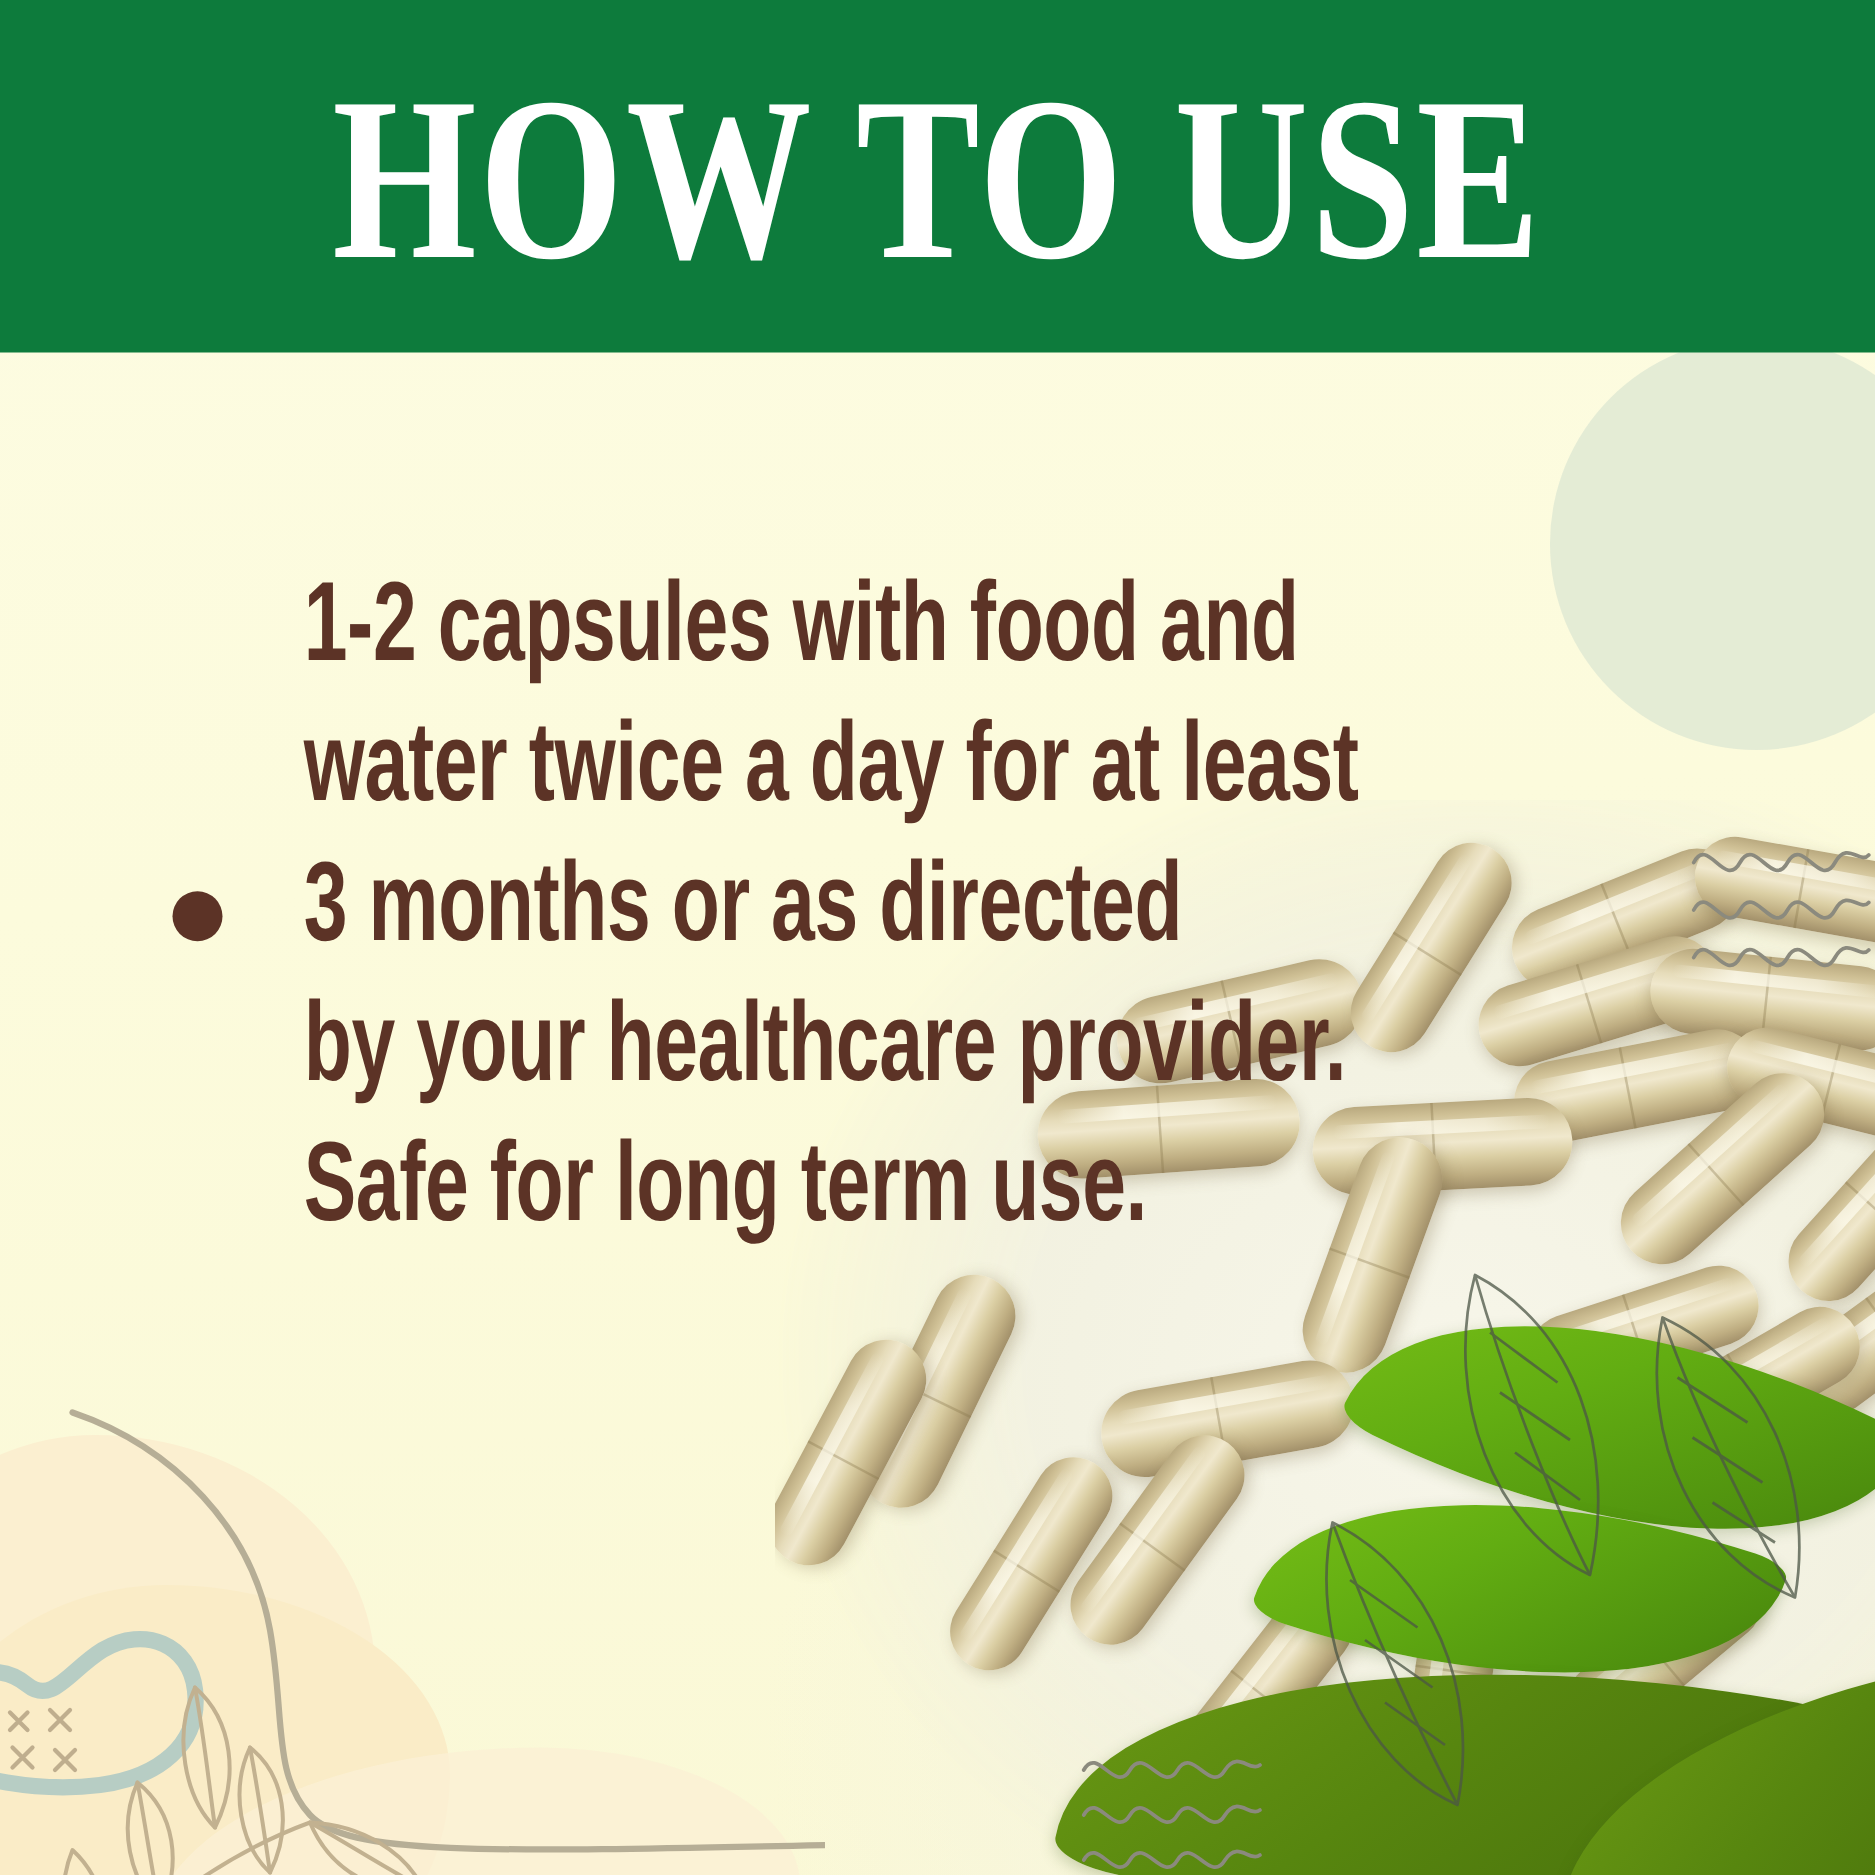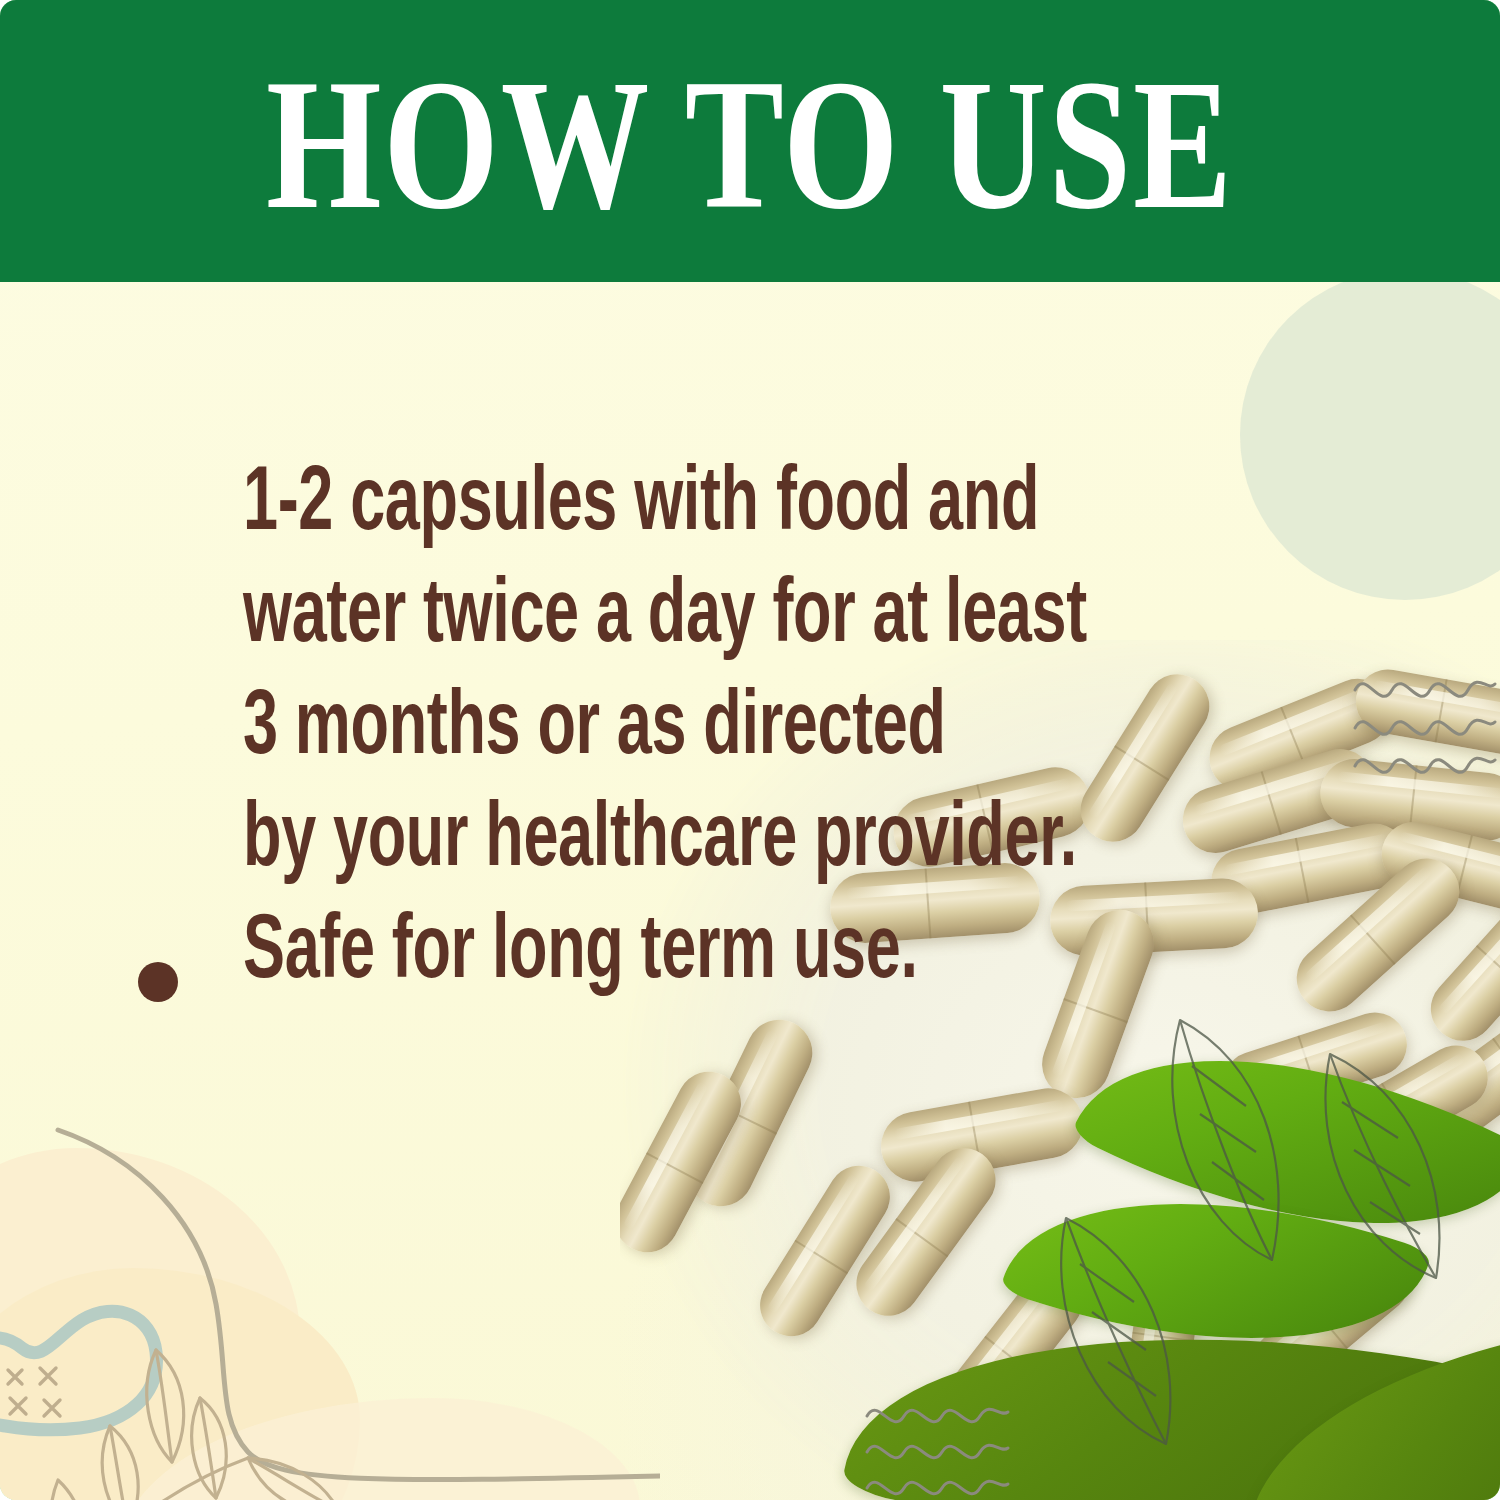--- a/index.html
+++ b/index.html
@@ -14,7 +14,6 @@
     overflow: hidden;
     background: #22c55e;
     font-family: "Liberation Sans", sans-serif;
-    border-radius: 16px;
   }
 
   

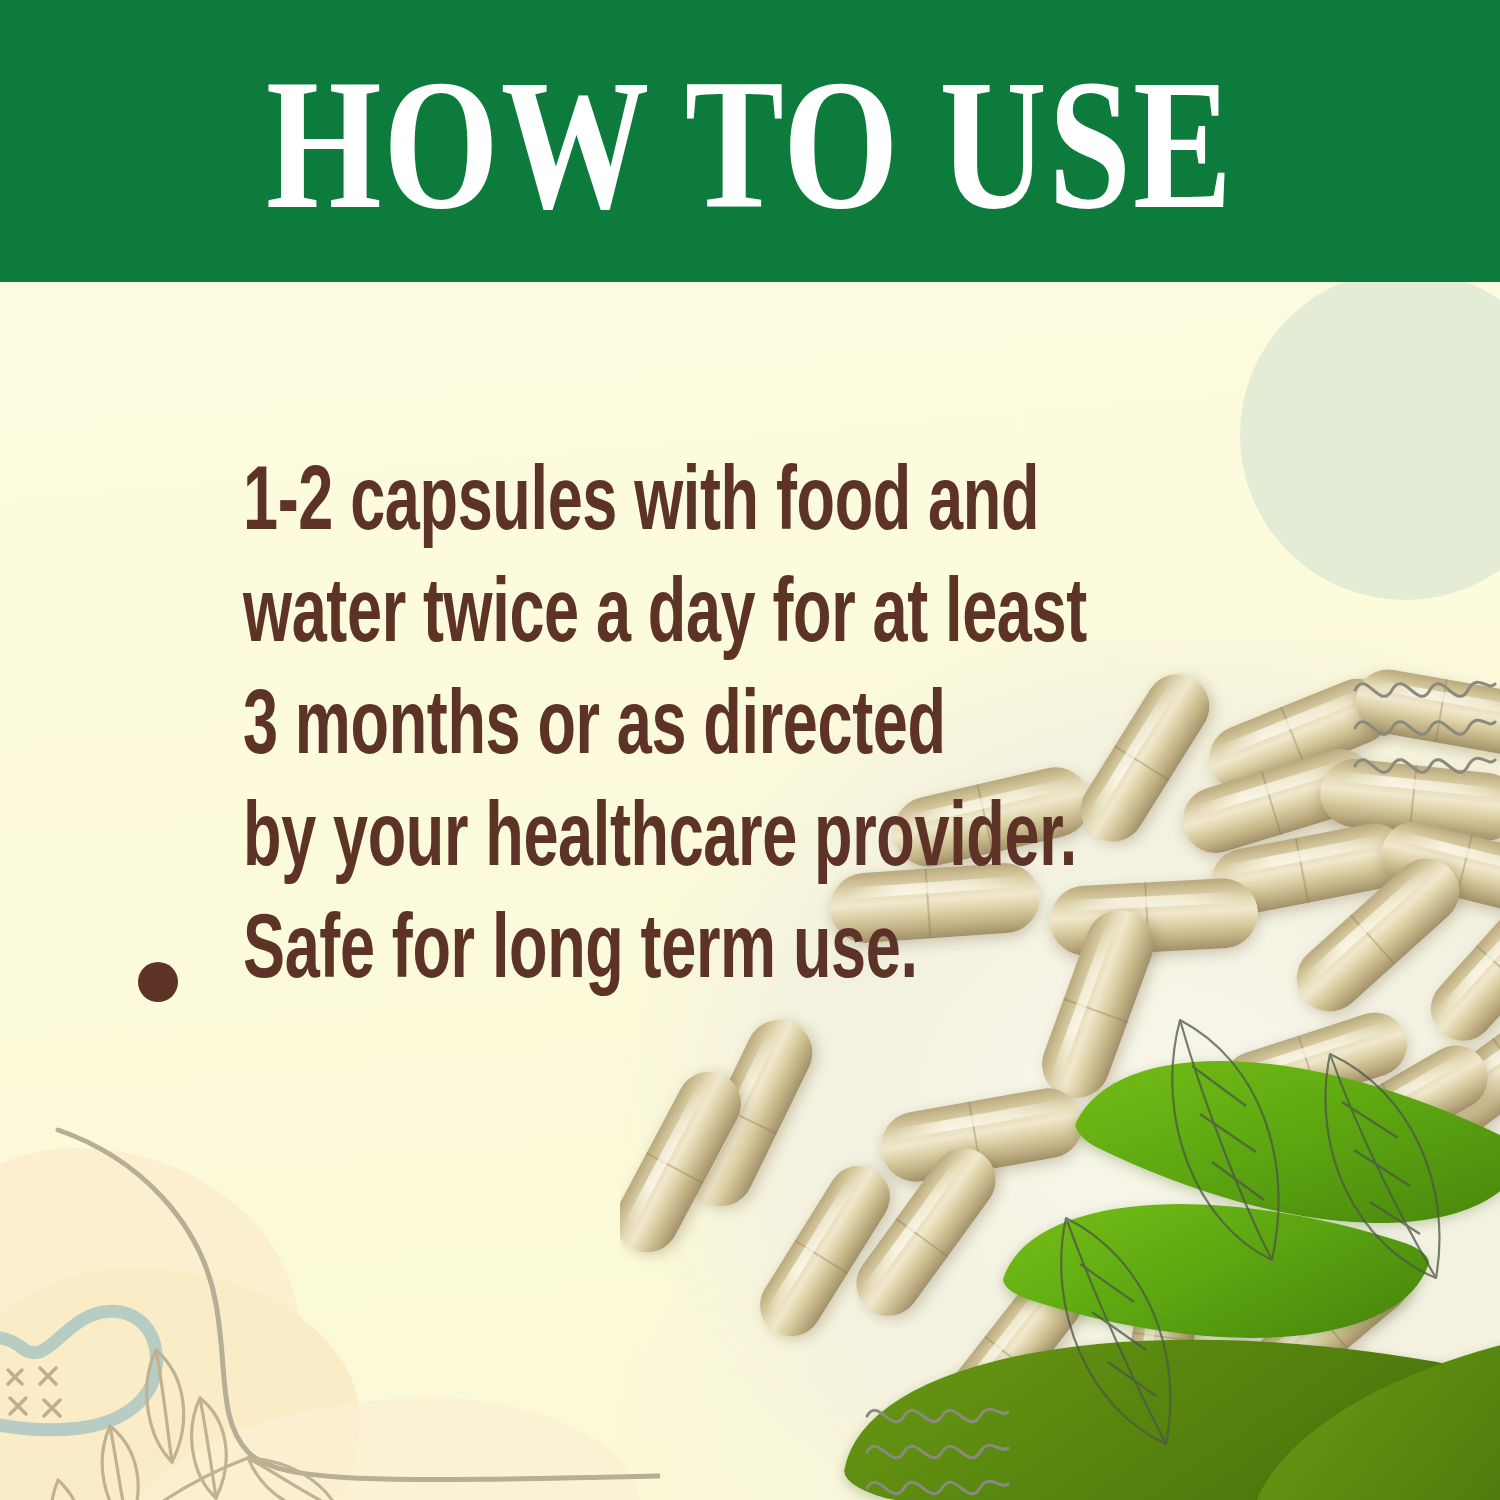--- a/index.html
+++ b/index.html
@@ -164,7 +164,7 @@
     left: 138px;
     top: 160px;
     display: flex;
-    align-items: flex-end;
+    align-items: center;
   }
   .bullet-dot {
     width: 40px;

